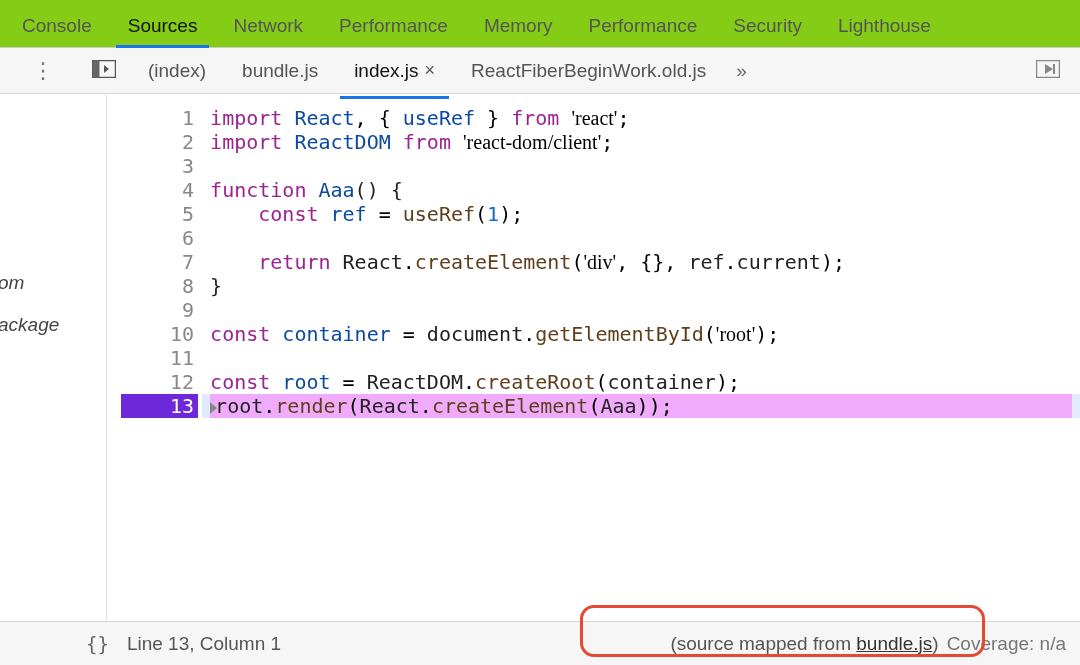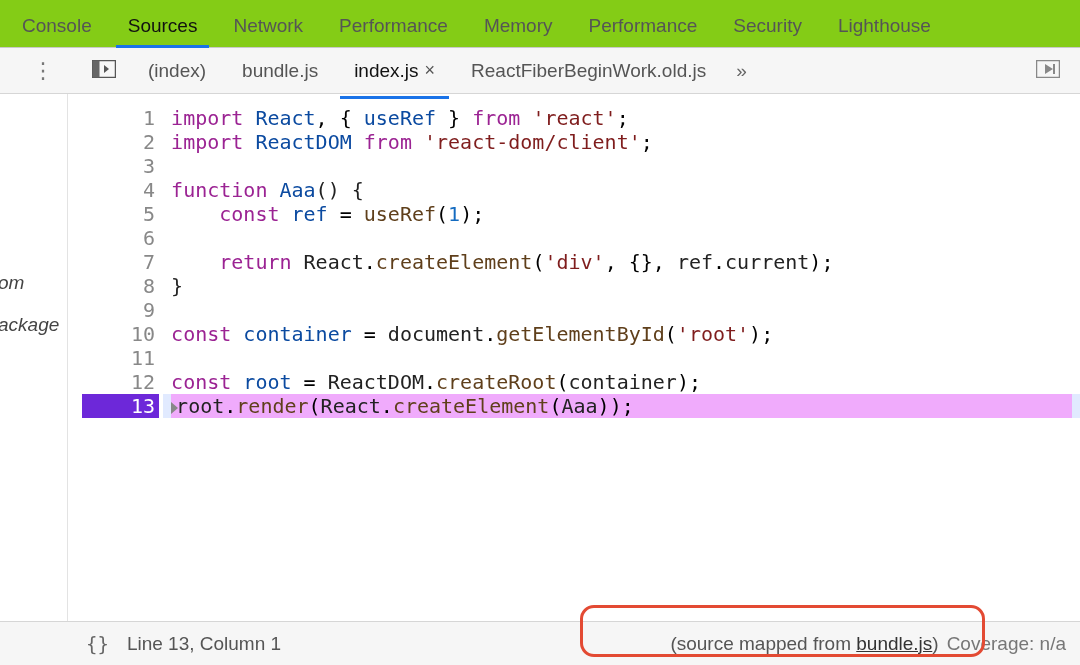--- a/index.html
+++ b/index.html
@@ -121,7 +121,7 @@
   }
   .kw { color:#9b2393; }
   .def { color:#0b4aa0; }
-  .str { color:#7f1d1d; }
+  .str { color:#000000;font-family:Liberation Serif, serif; }
   .num { color:#146bc0; }
   .punc { color:#222; }
   .fn { color:#5f3f1b; }

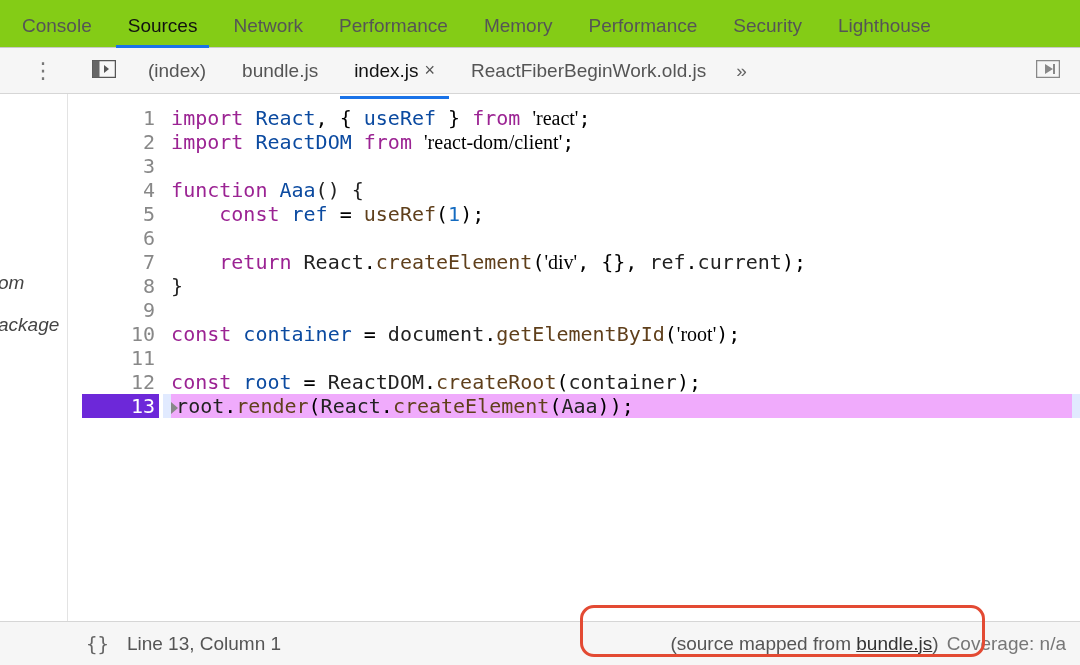--- a/index.html
+++ b/index.html
@@ -81,7 +81,7 @@
     height: calc(665px - 48px - 46px - 44px);
   }
   .left {
-    width: 68px;
+    width: 107px;
     border-right: 1px solid #e3e3e3;
     position: relative;
     overflow: hidden;

